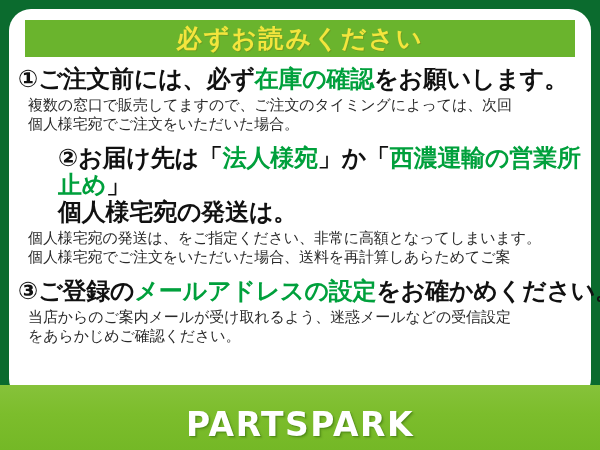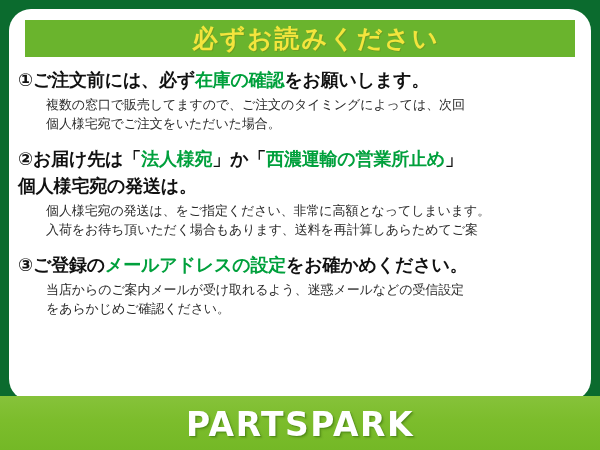--- a/index.html
+++ b/index.html
@@ -84,7 +84,6 @@
     letter-spacing: 2px;
     font-family: "DejaVu Sans", "Liberation Sans", sans-serif;
     text-shadow: 1px 1px 0 rgba(120,60,0,.18);
-    padding-left: 16px;
   }
 
   

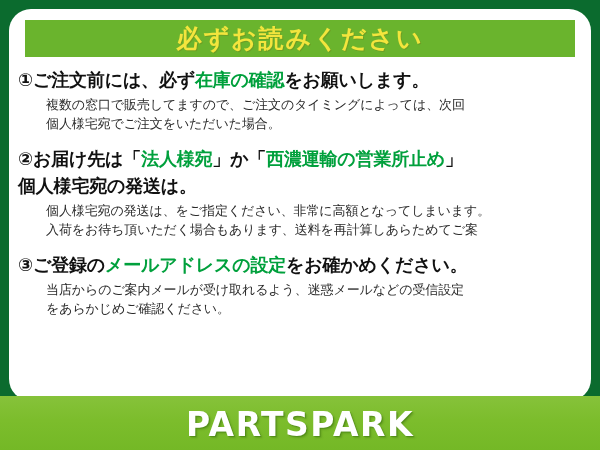--- a/index.html
+++ b/index.html
@@ -99,7 +99,7 @@
   .item-head {
     color: #111111;
     font-weight: bold;
-    font-size: 18px;
+    font-size: 24px;
     line-height: 27px;
     letter-spacing: -0.2px;
     white-space: nowrap;

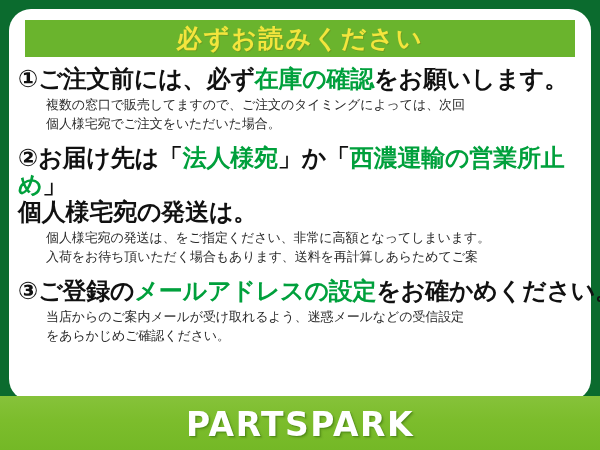--- a/index.html
+++ b/index.html
@@ -109,9 +109,9 @@
 
   .item-body {
     color: #2a2a2a;
-    font-size: 13px;
+    font-size: 15px;
     line-height: 18.5px;
-    margin-left: 28px;
+    margin-left: 10px;
     margin-top: 3px;
     letter-spacing: -0.1px;
   }

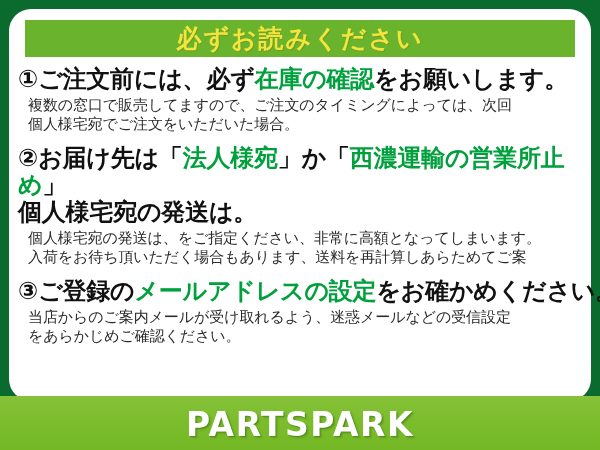--- a/index.html
+++ b/index.html
@@ -104,7 +104,7 @@
     letter-spacing: -0.2px;
     white-space: nowrap;
   }
-  .item-head.wrap { white-space: normal; }
+  .item-head.wrap { white-space: normal; margin-left: 40px; }
   .hl { color: #00a03c; }
 
   .item-body {

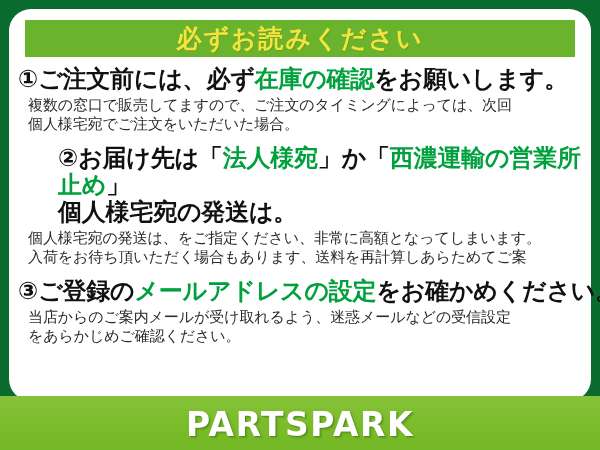--- a/index.html
+++ b/index.html
@@ -154,7 +154,7 @@
       </div>
       <div class="item-body">
         <div>個人様宅宛の発送は、をご指定ください、非常に高額となってしまいます。</div>
-        <div>入荷をお待ち頂いただく場合もあります、送料を再計算しあらためてご案</div>
+        <div>個人様宅宛でご注文をいただいた場合、送料を再計算しあらためてご案</div>
       </div>
     </div>
 

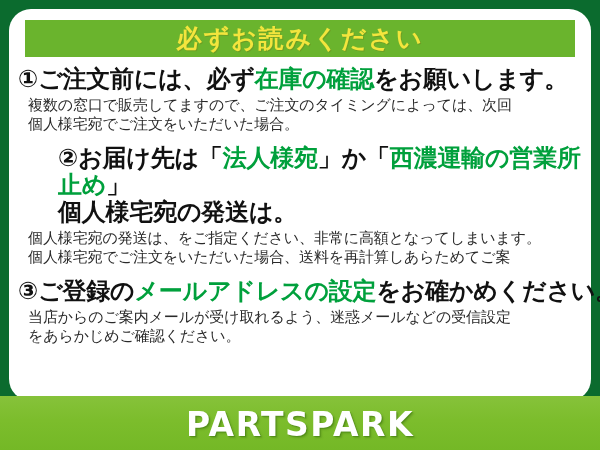--- a/index.html
+++ b/index.html
@@ -45,7 +45,7 @@
     left: 0;
     bottom: 0;
     width: 600px;
-    height: 54px;
+    height: 65px;
     background: linear-gradient(to bottom, #86c23a 0%, #7cbd2c 45%, #74b826 100%);
   }
   #footer-brand {

